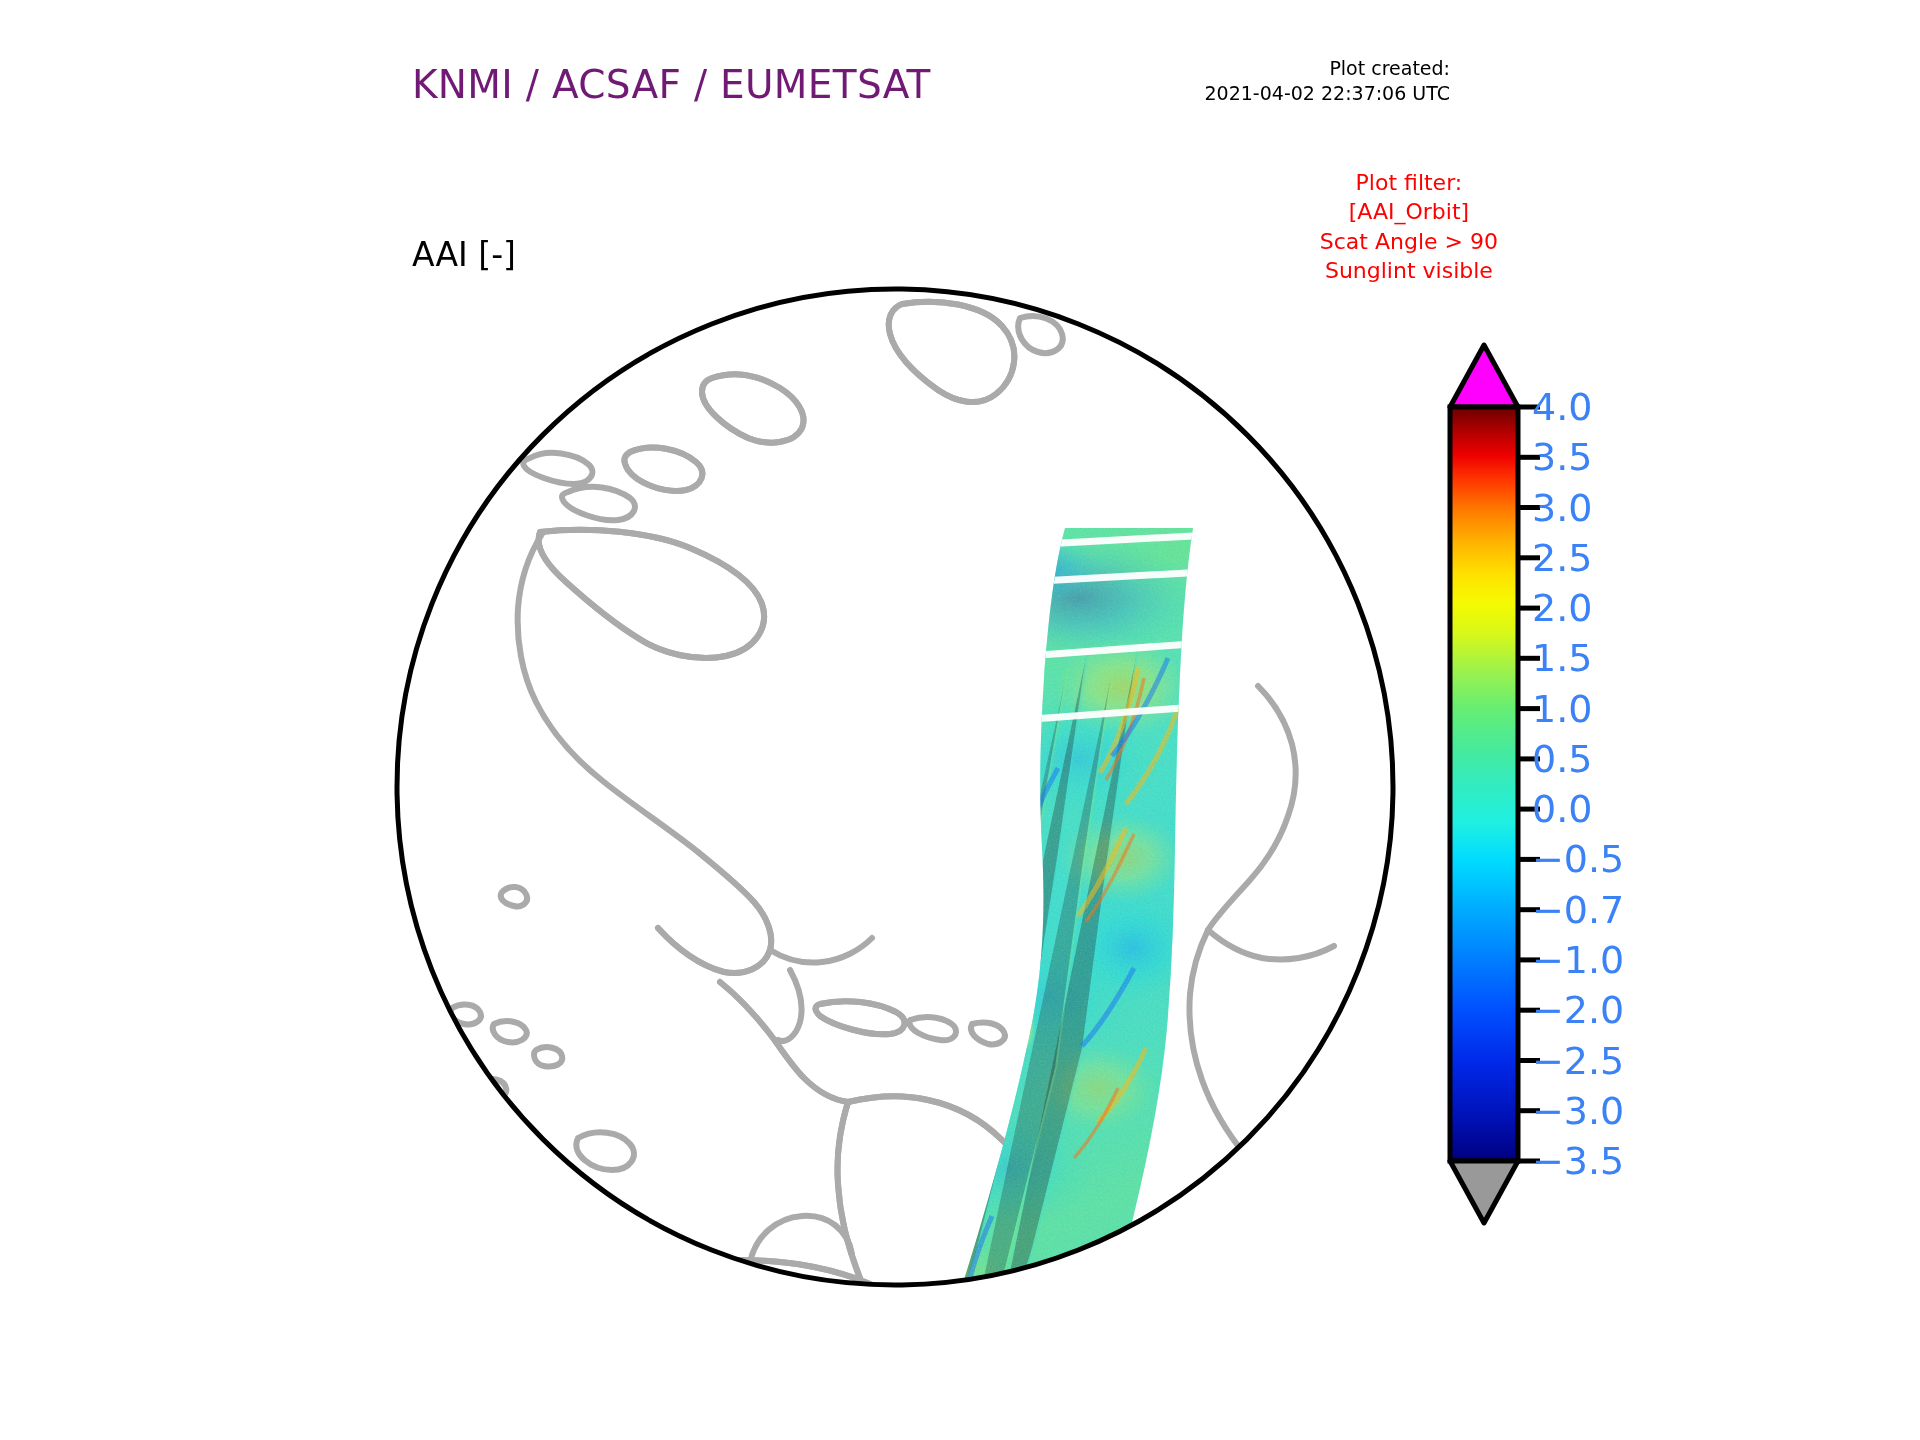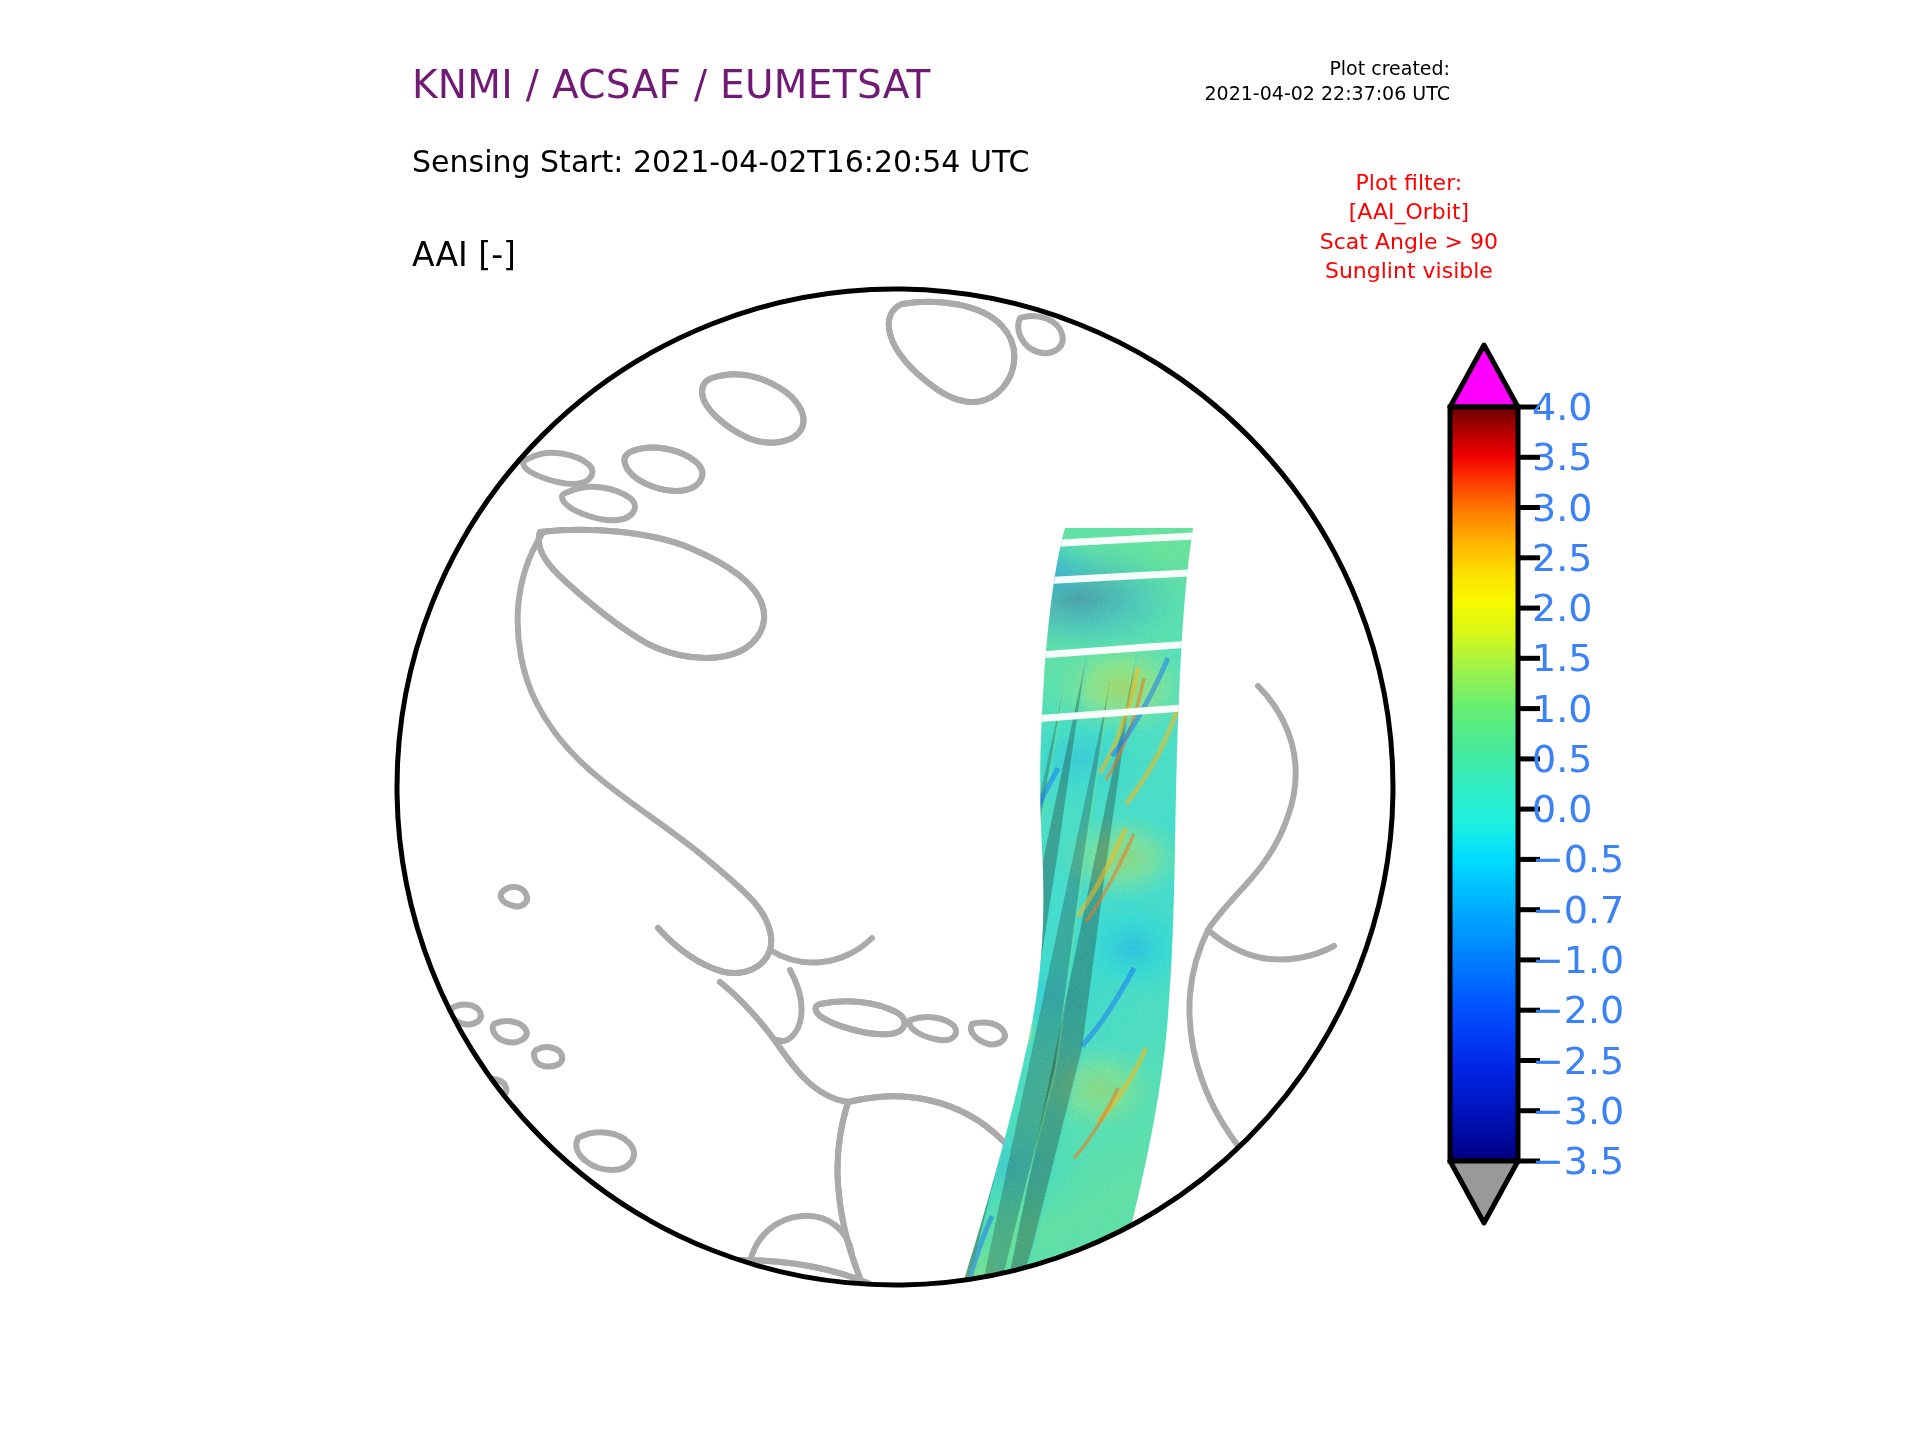--- a/index.html
+++ b/index.html
@@ -118,7 +118,6 @@
 </div>
 
 <div id="product-block">
-  <div>Sensing Start: 2021-04-02T16:20:54 UTC</div>
 </div>
 
 <div id="variable-title">AAI [-]</div>

